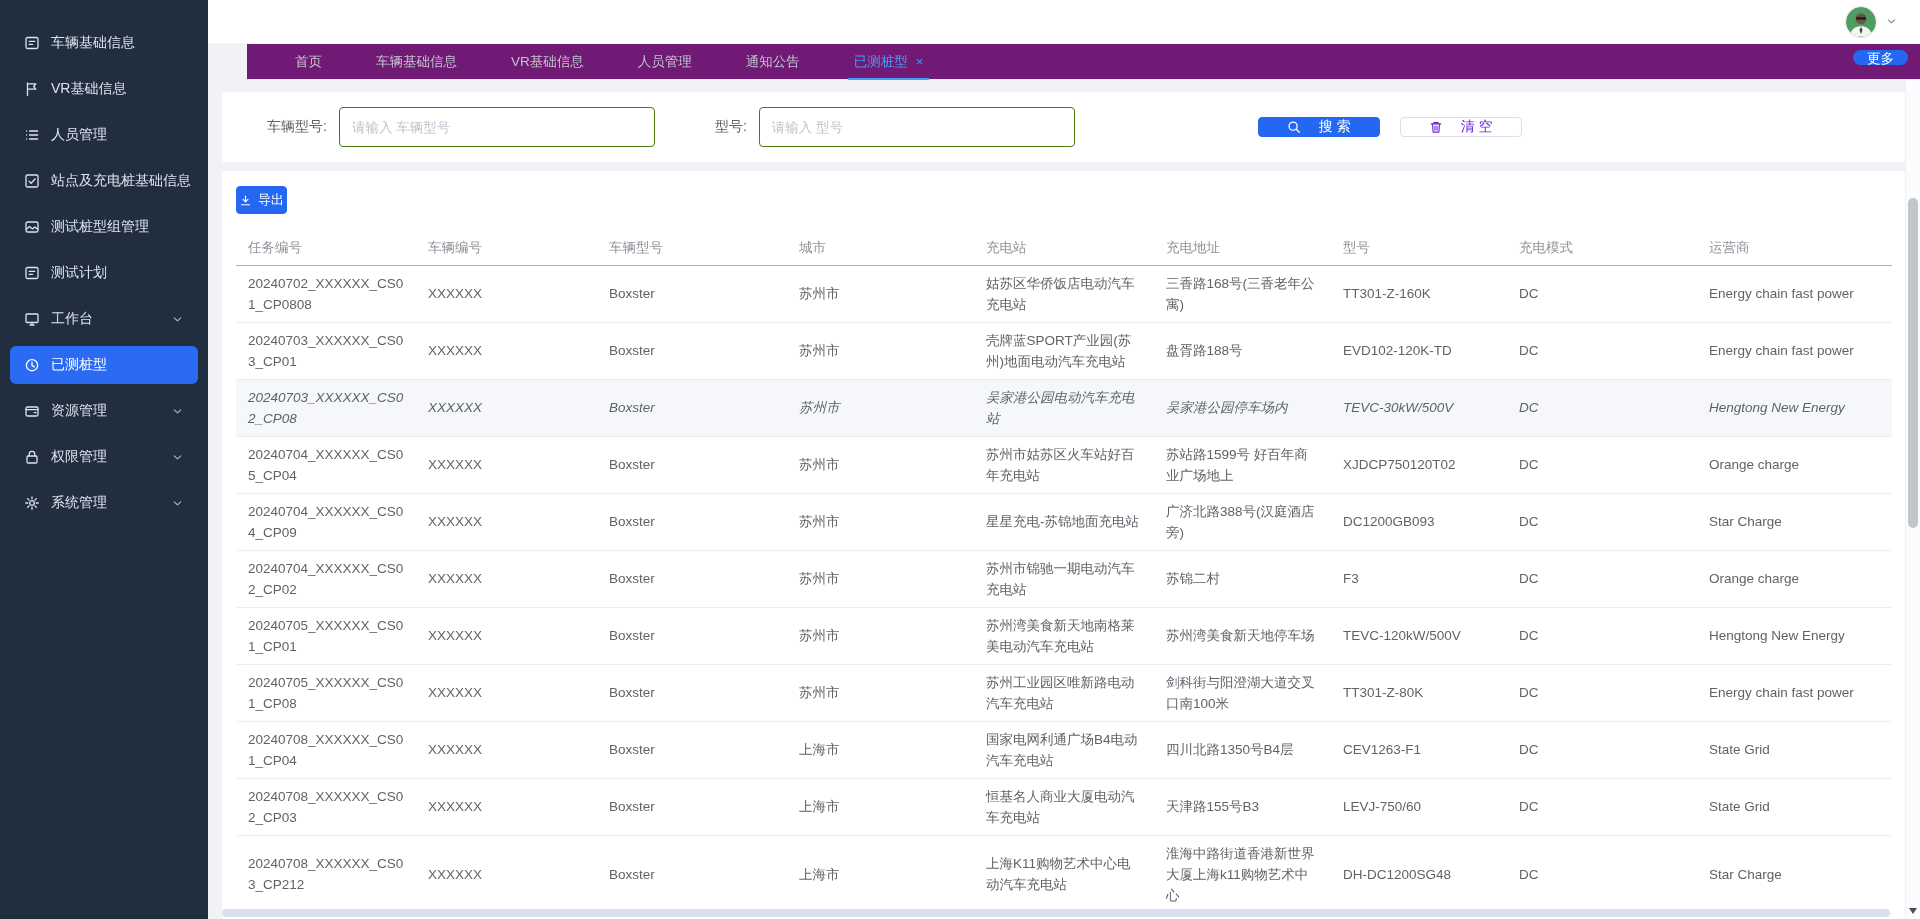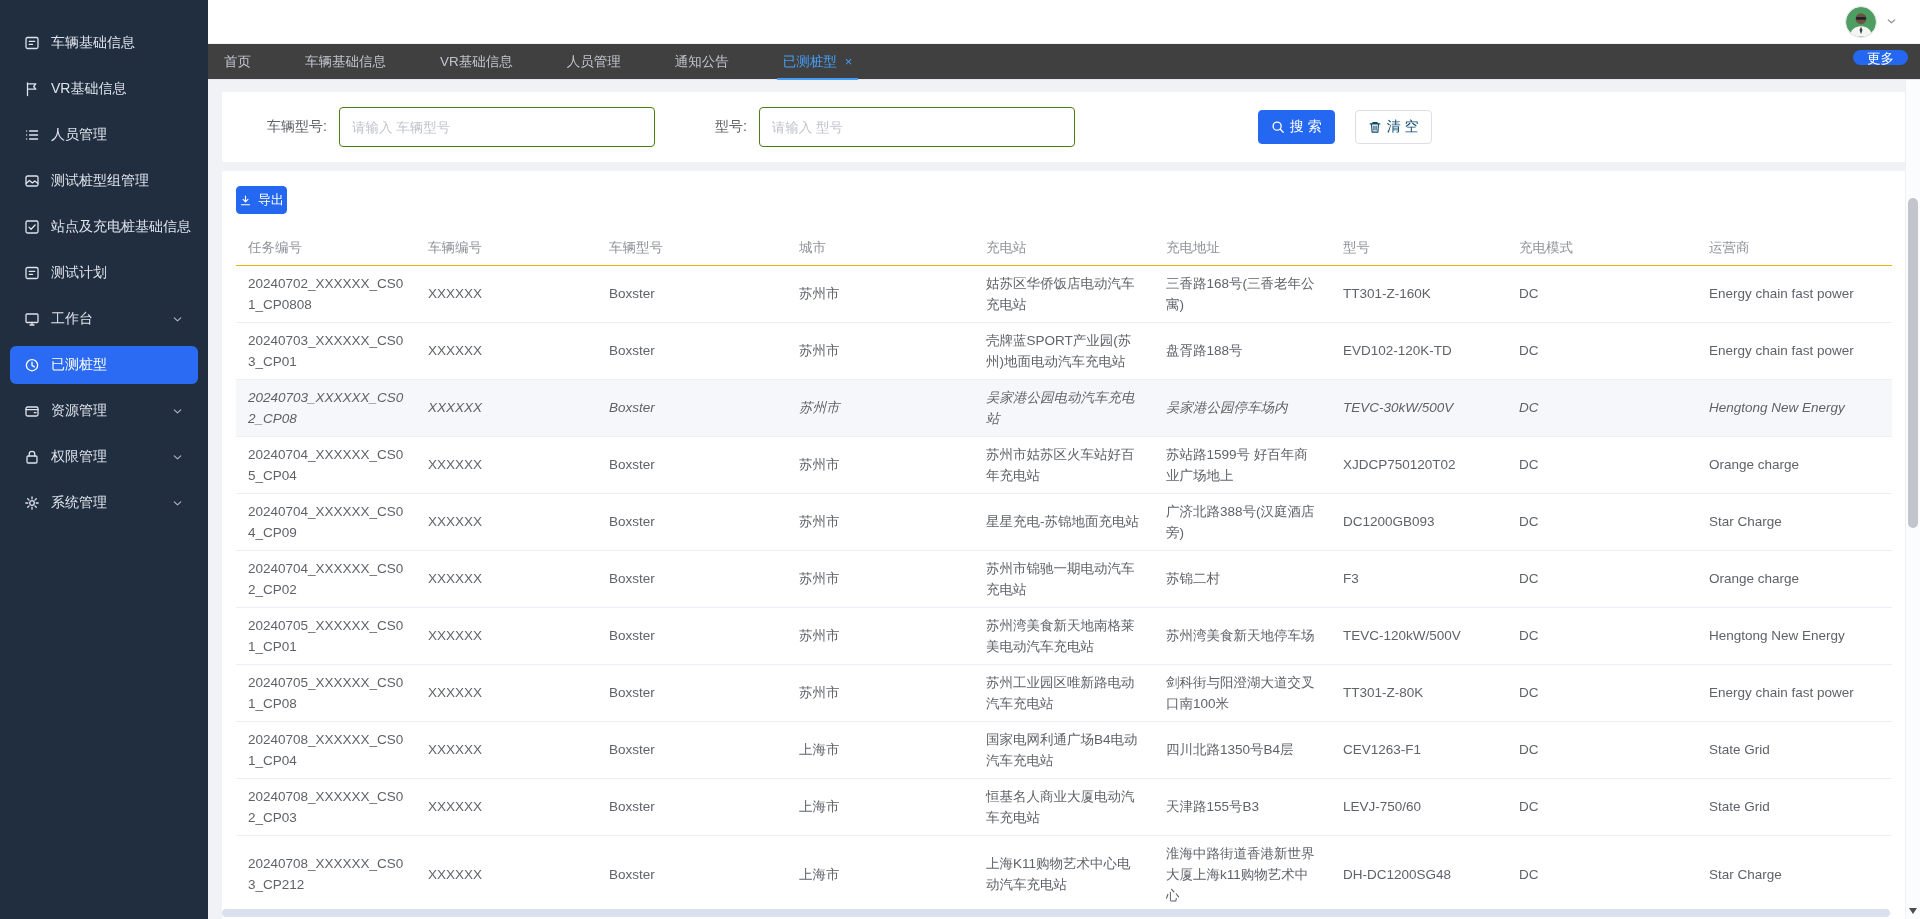--- a/index.html
+++ b/index.html
@@ -22,8 +22,8 @@
     padding-right:22px; gap:9px; border-bottom:1px solid #f2f3f5; }
   .avatar { width:30px; height:30px; border-radius:50%; overflow:hidden; cursor:pointer; box-shadow:0 0 0 1px #e8e8e8; }
   .avatar-caret { color:#8b9096; display:inline-flex; cursor:pointer; }
-  .tabbar { height:36px; background:#404040; border-bottom:1px solid #e6e9ee; display:flex; align-items:stretch;
-    padding-left:16px; position:relative; }
+  .tabbar { height:36px; background:#701a75; border-bottom:1px solid #e6e9ee; display:flex; align-items:stretch;
+    padding-left:48px; position:relative;margin-left:39px; }
   .tab { display:flex; align-items:center; margin-right:54px; font-size:13.5px; color:#c0c5cd; cursor:pointer; position:relative; }
   .tab .close { margin-left:8px; font-size:13px; line-height:1; }
   .tab.active { color:#459df5; }

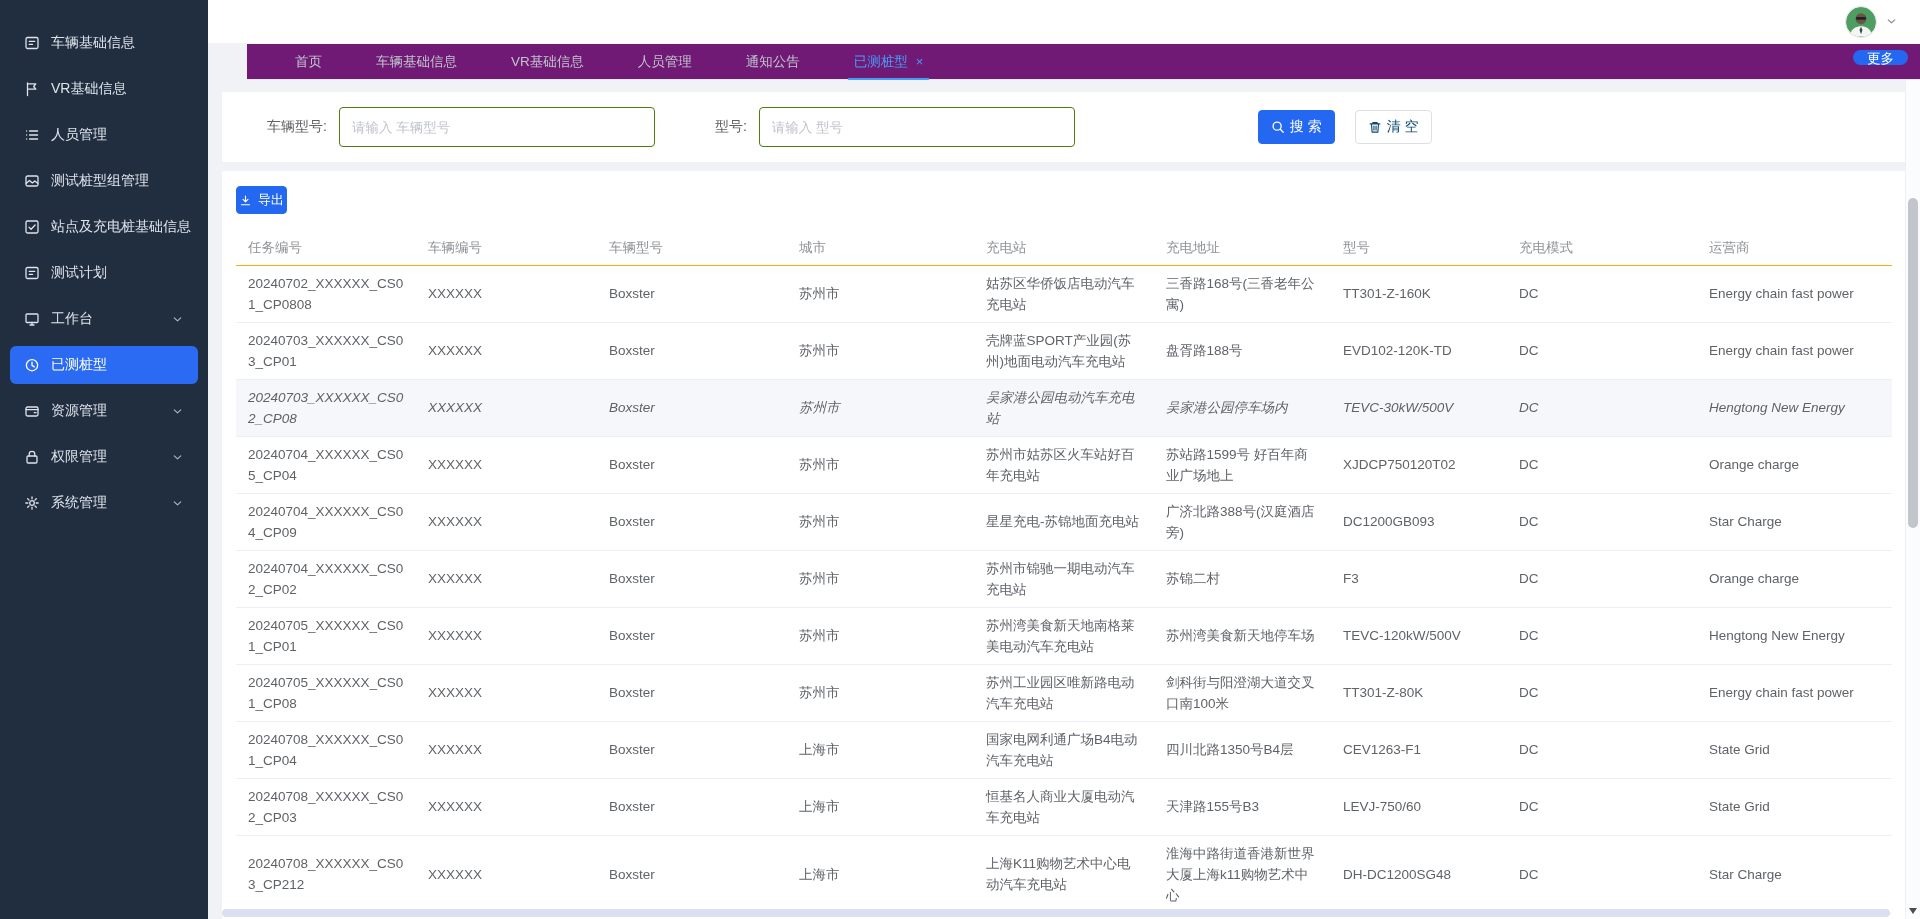--- a/index.html
+++ b/index.html
@@ -39,7 +39,7 @@
   .form-input { width:316px; height:40px; border:1px solid #4d7c0f; border-radius:4px; padding:0 12px;
     font-size:13.5px; color:#606266; outline:none; font-family:inherit; }
   .form-input::placeholder { color:#c0c4cc; }
-  .btn { display:inline-flex; align-items:center; gap:5px; height:34px; padding:0 12px; border-radius:4px;
+  .btn { display:inline-flex; align-items:center; gap:18px; height:20px; padding:0 28px; border-radius:4px;
     font-size:14px; cursor:pointer; font-family:inherit; }
   .btn .bicon { display:inline-flex; }
   .btn-primary { background:#2468f2; border:1px solid #2468f2; color:#fff; }

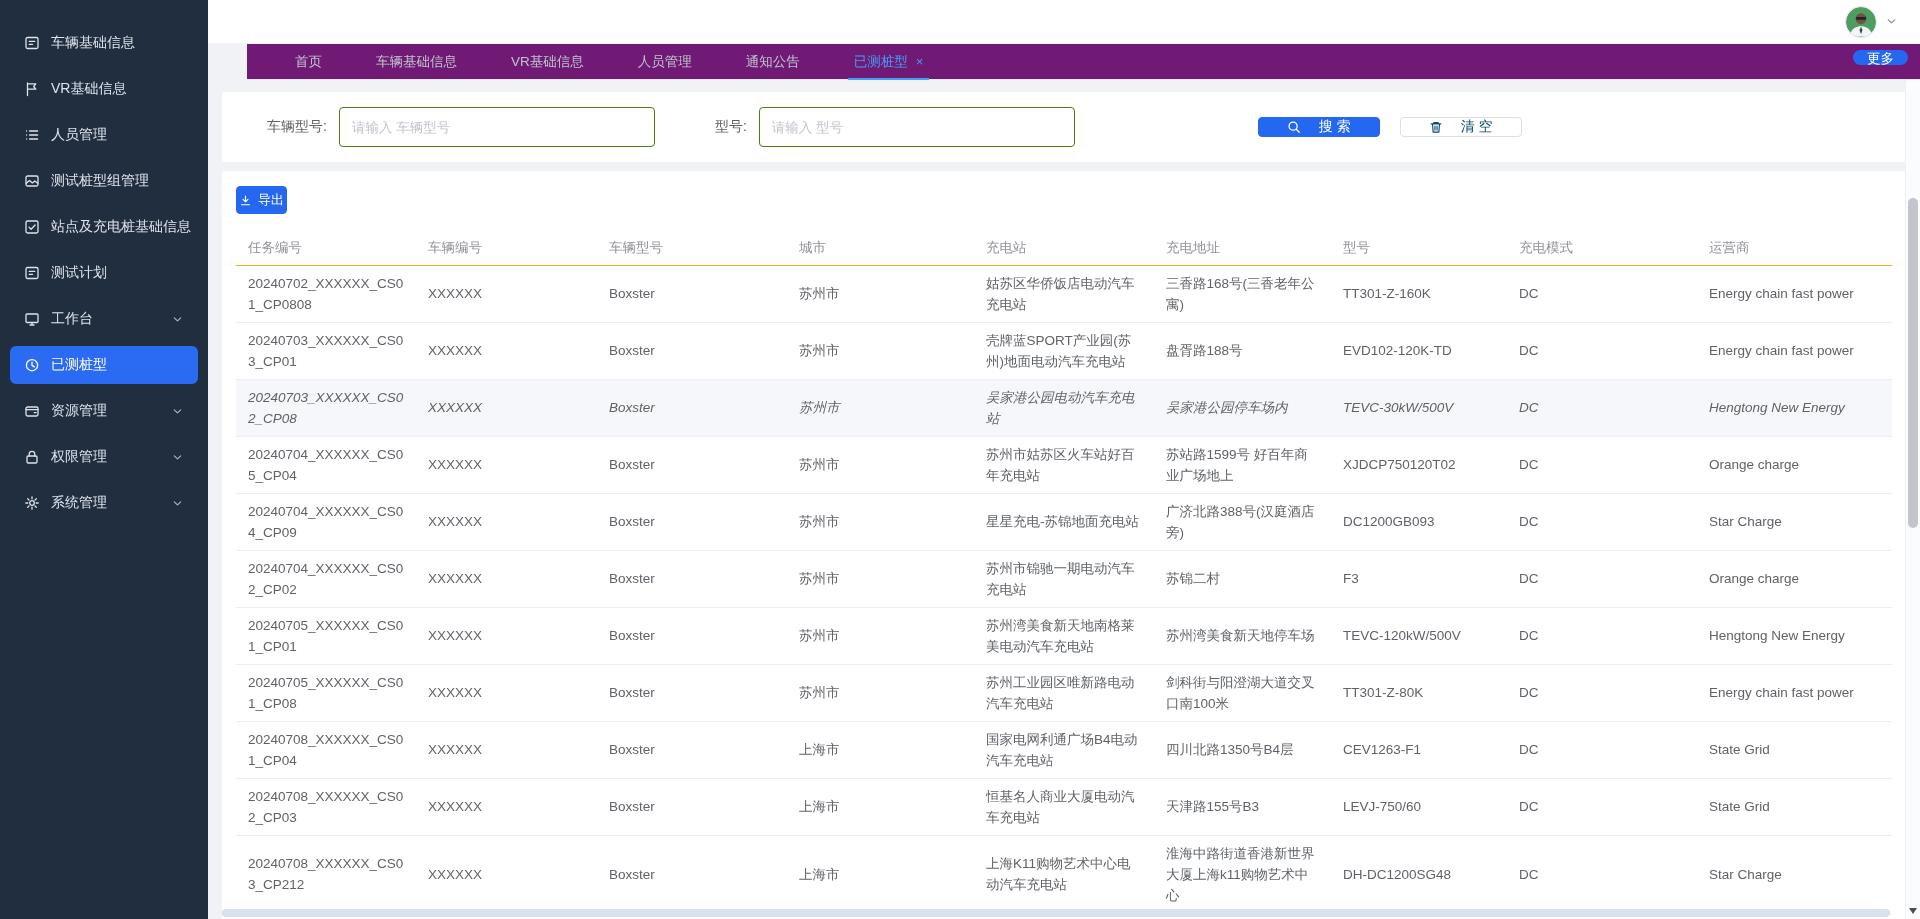--- a/index.html
+++ b/index.html
@@ -43,7 +43,7 @@
     font-size:14px; cursor:pointer; font-family:inherit; }
   .btn .bicon { display:inline-flex; }
   .btn-primary { background:#2468f2; border:1px solid #2468f2; color:#fff; }
-  .btn-plain { background:#fff; border:1px solid #dcdfe6; color:#0c4a6e; }
+  .btn-plain { background:#fff; border:1px solid #dcdfe6; color:#6d28d9; }
   .btn-search { margin-left:123px; }
   .btn-clear { margin-left:20px; }
   .table-card { background:#fff; border-radius:2px; margin-top:9px; flex:1; min-height:0; overflow:hidden;

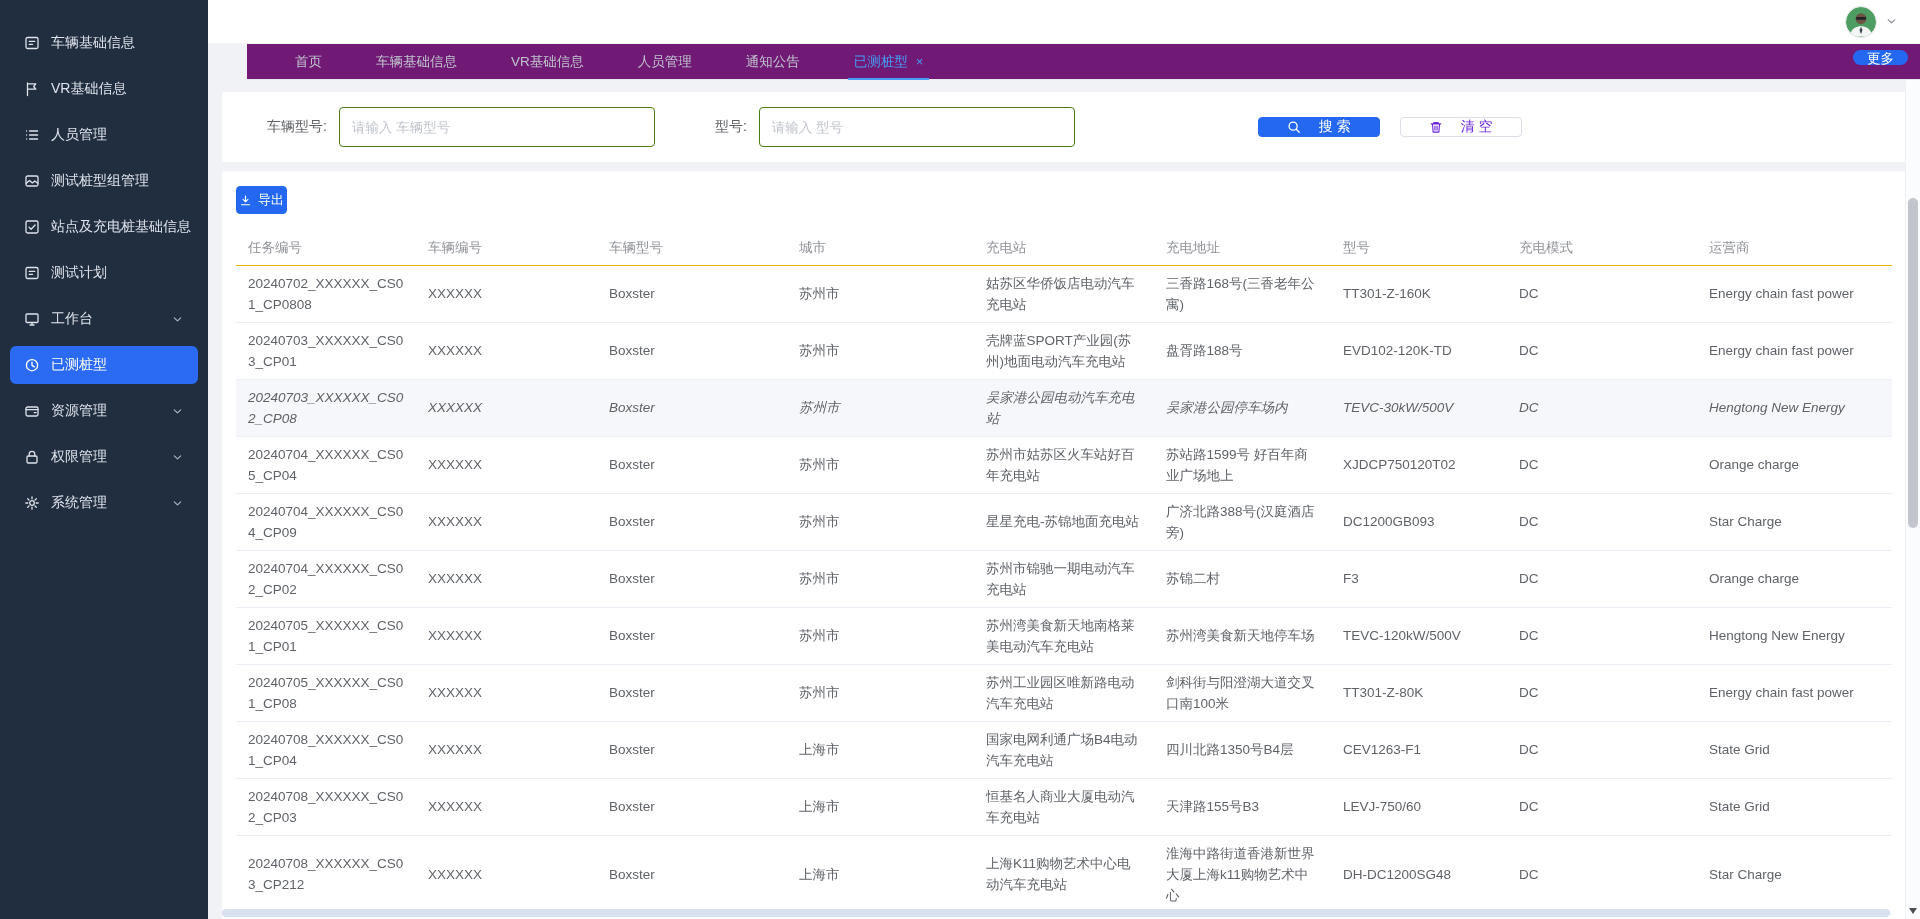--- a/index.html
+++ b/index.html
@@ -113,25 +113,25 @@
       <div class="side-item">
         <span class="sicon">
           <svg viewBox="0 0 16 16" fill="none" stroke="currentColor" stroke-width="1.3" stroke-linecap="round" stroke-linejoin="round">
+            <rect x="2" y="2" width="12" height="12" rx="1.5"></rect>
+            <path d="M5 8.1l2.1 2.1 4-4.2"></path>
+          </svg>
+        </span>
+        <span>站点及充电桩基础信息</span>
+        <span class="chev" style="visibility: hidden;">
+          <svg viewBox="0 0 16 16" width="13" height="13" fill="none" stroke="currentColor" stroke-width="1.4" stroke-linecap="round" stroke-linejoin="round">
+            <path d="M4 6l4 3.6L12 6"></path>
+          </svg>
+        </span>
+      </div>
+      <div class="side-item">
+        <span class="sicon">
+          <svg viewBox="0 0 16 16" fill="none" stroke="currentColor" stroke-width="1.3" stroke-linecap="round" stroke-linejoin="round">
             <rect x="2" y="3" width="12" height="10" rx="1.5"></rect>
             <path d="M2.3 10.3l3.2-2.8 2.9 2.4 2.4-1.9 2.9 2.3"></path>
           </svg>
         </span>
         <span>测试桩型组管理</span>
-        <span class="chev" style="visibility: hidden;">
-          <svg viewBox="0 0 16 16" width="13" height="13" fill="none" stroke="currentColor" stroke-width="1.4" stroke-linecap="round" stroke-linejoin="round">
-            <path d="M4 6l4 3.6L12 6"></path>
-          </svg>
-        </span>
-      </div>
-      <div class="side-item">
-        <span class="sicon">
-          <svg viewBox="0 0 16 16" fill="none" stroke="currentColor" stroke-width="1.3" stroke-linecap="round" stroke-linejoin="round">
-            <rect x="2" y="2" width="12" height="12" rx="1.5"></rect>
-            <path d="M5 8.1l2.1 2.1 4-4.2"></path>
-          </svg>
-        </span>
-        <span>站点及充电桩基础信息</span>
         <span class="chev" style="visibility: hidden;">
           <svg viewBox="0 0 16 16" width="13" height="13" fill="none" stroke="currentColor" stroke-width="1.4" stroke-linecap="round" stroke-linejoin="round">
             <path d="M4 6l4 3.6L12 6"></path>

